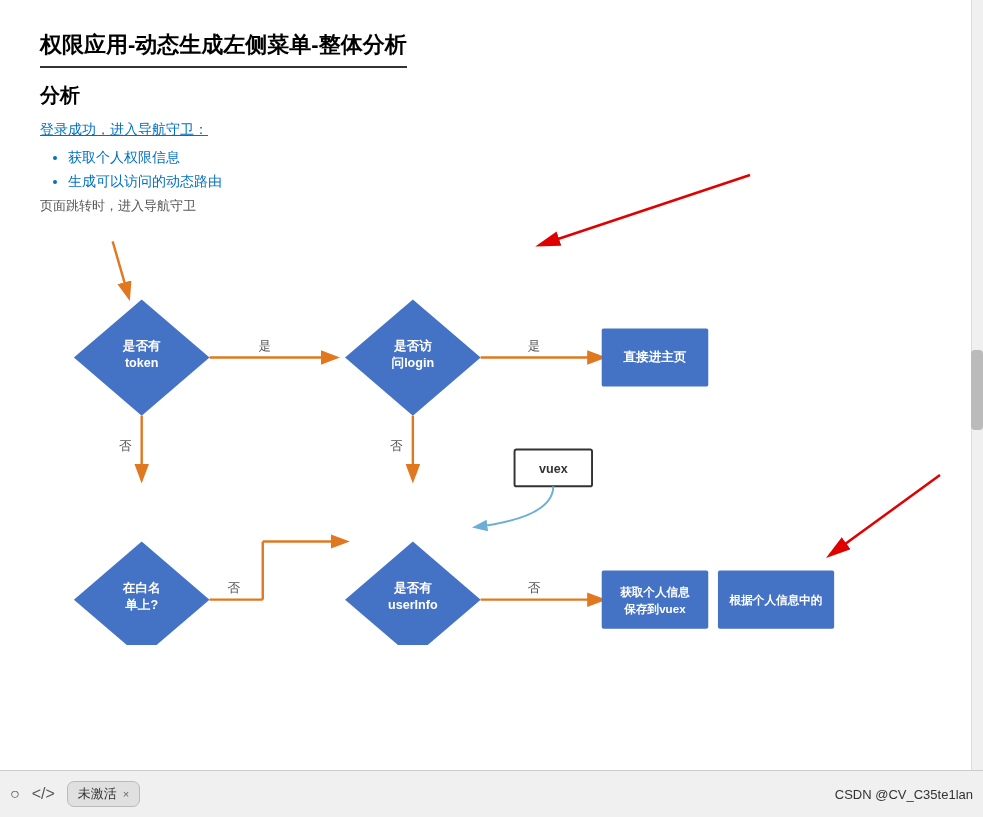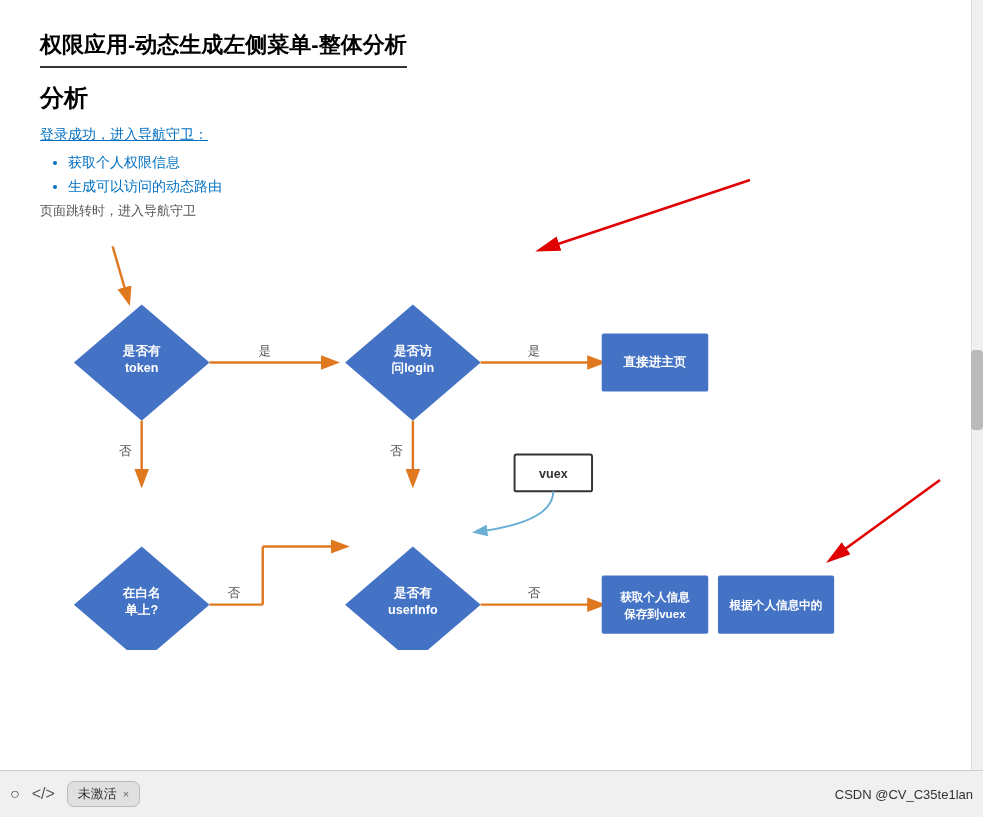--- a/index.html
+++ b/index.html
@@ -31,7 +31,7 @@
     }
 
     .section-title {
-      font-size: 24px;
+      font-size: 20px;
       font-weight: bold;
       color: #000;
       margin-bottom: 12px;

